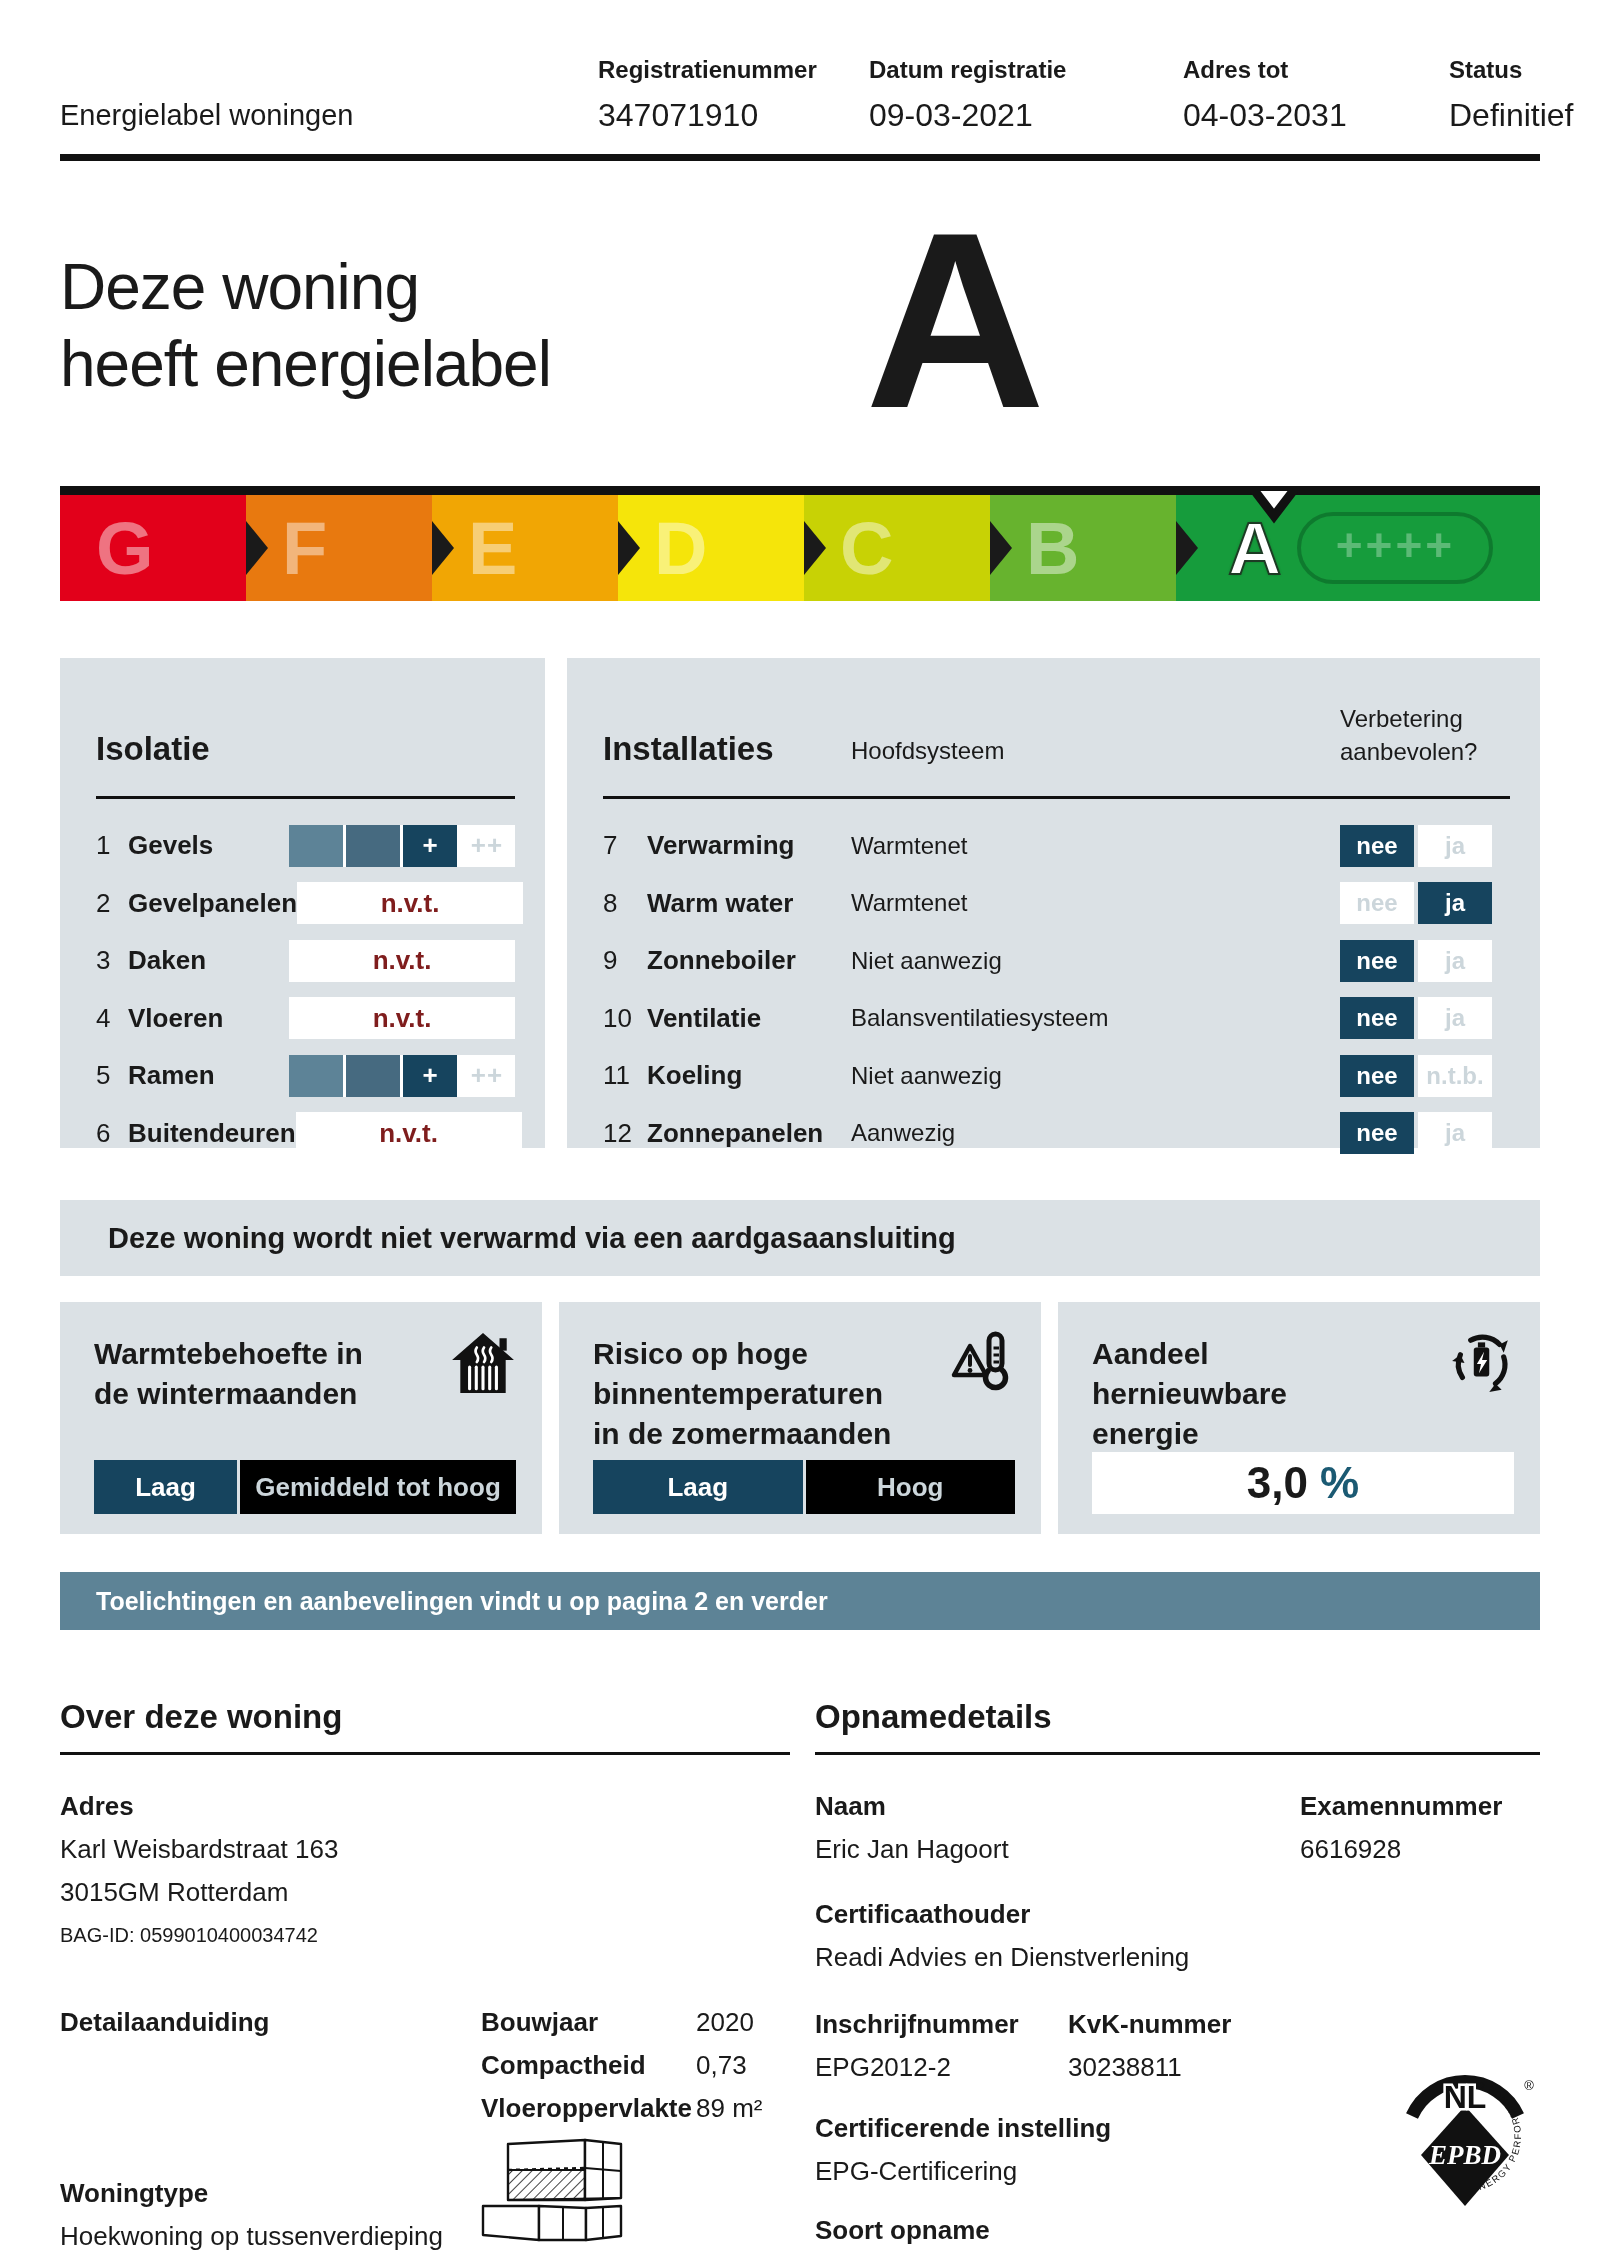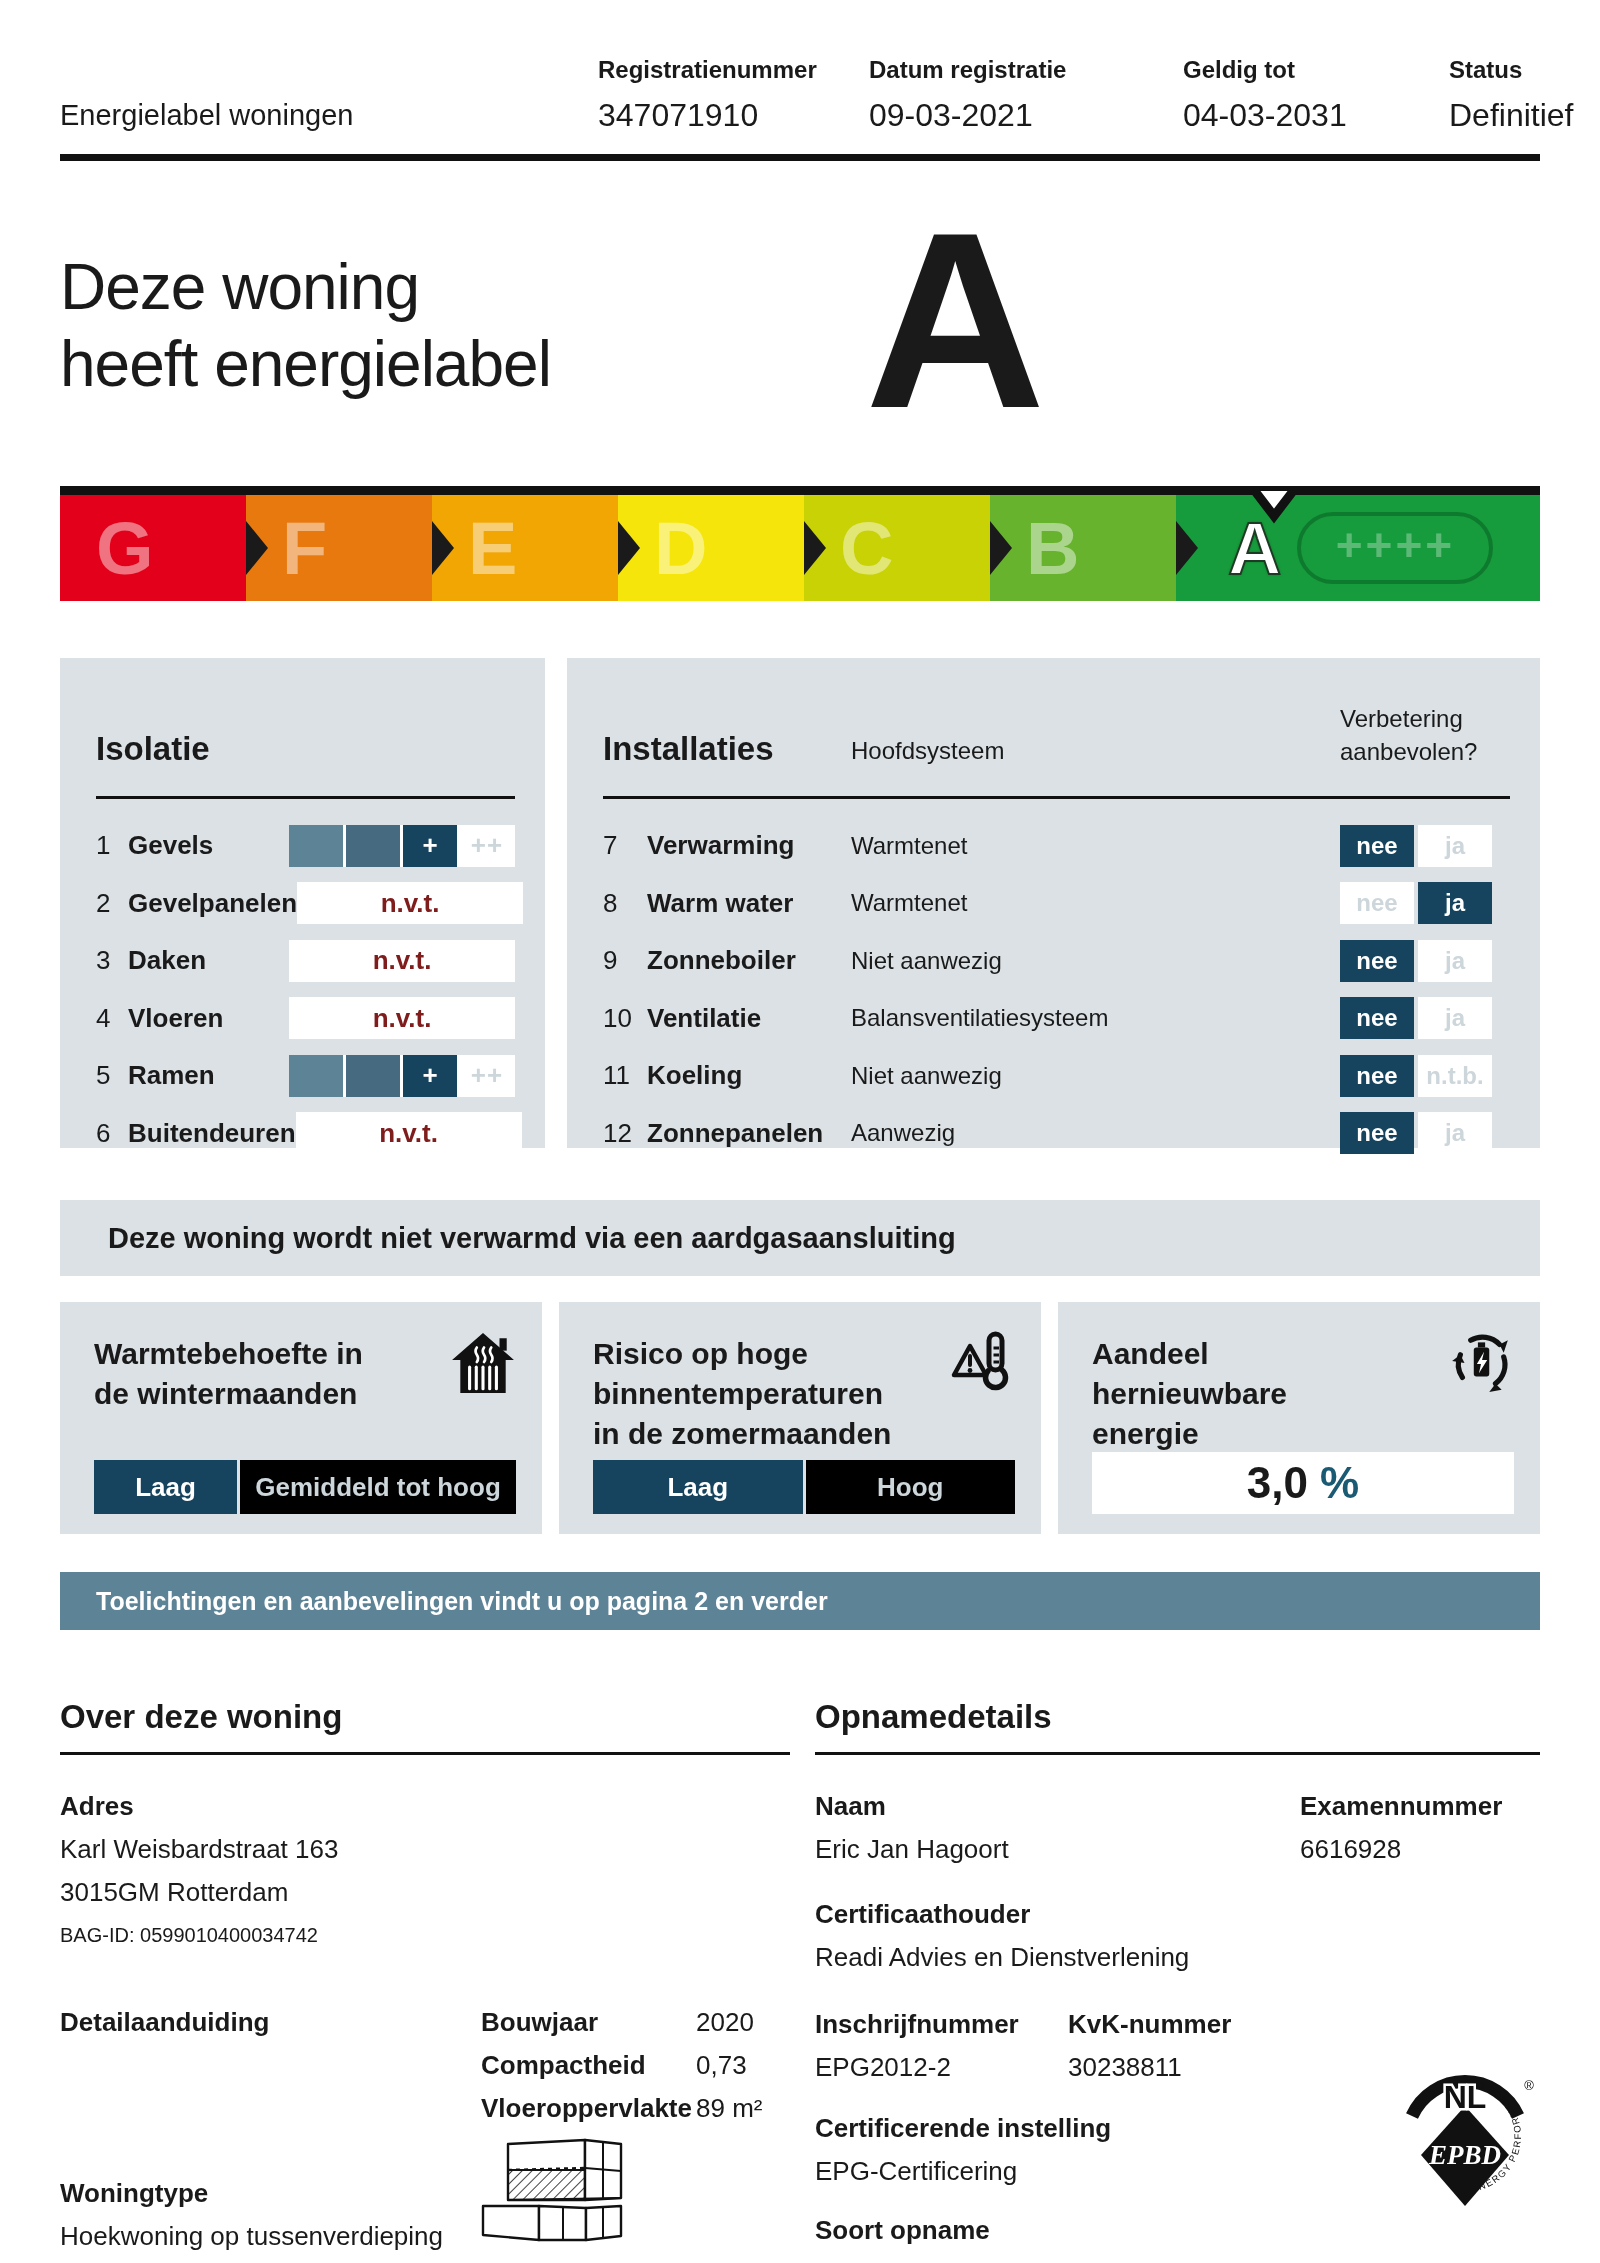--- a/index.html
+++ b/index.html
@@ -131,7 +131,7 @@
       <div class="val">09-03-2021</div>
     </div>
     <div class="hdr-col">
-      <div class="lbl">Geldig tot</div>
+      <div class="lbl">Adres tot</div>
       <div class="val">04-03-2031</div>
     </div>
     <div class="hdr-col">

